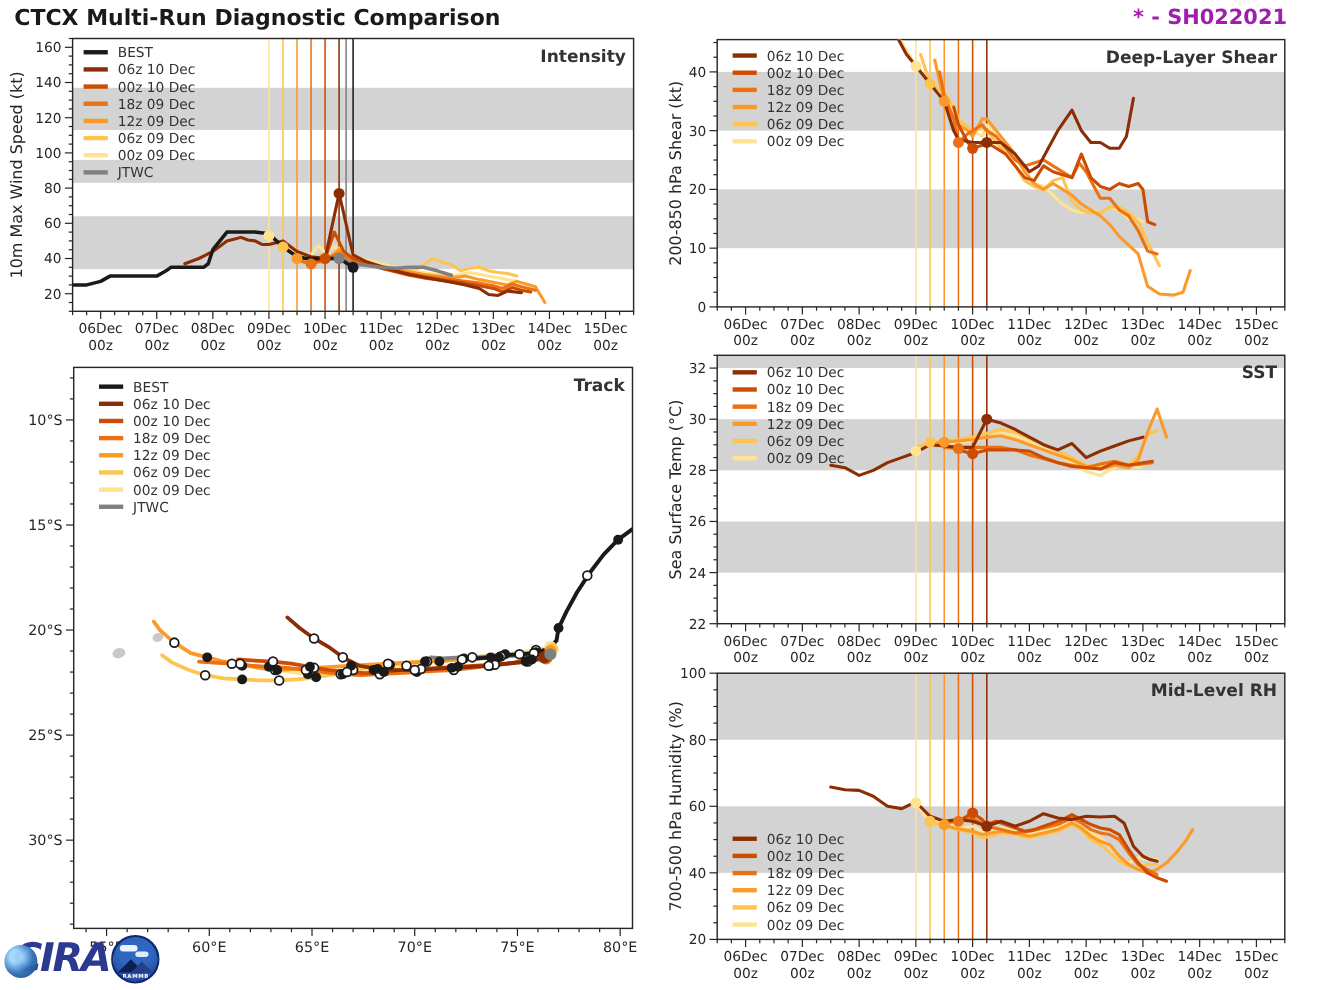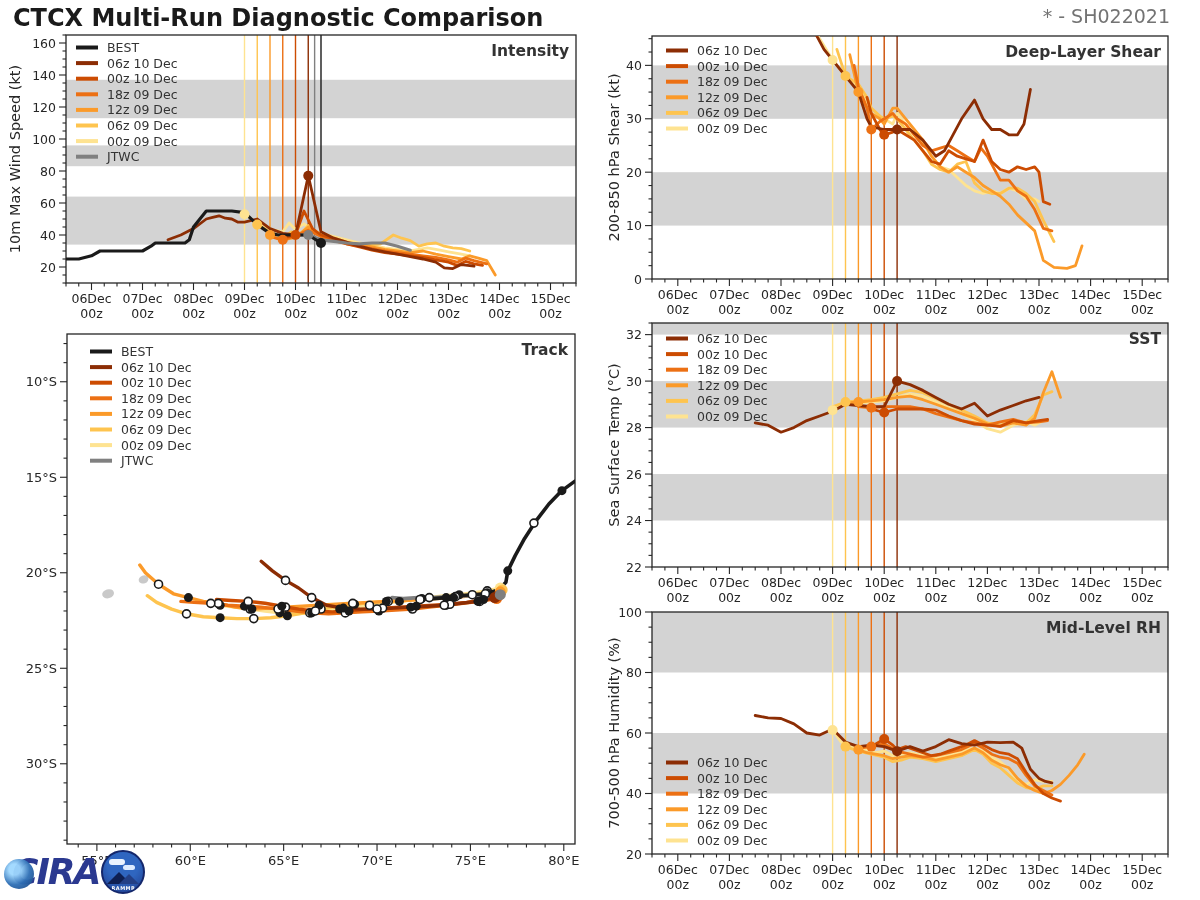--- a/index.html
+++ b/index.html
@@ -5,7 +5,7 @@
   html,body{margin:0;padding:0;background:#ffffff;}
   .page{position:relative;width:1200px;height:900px;background:#ffffff;overflow:hidden;
         font-family:"DejaVu Sans",sans-serif;}
-  .main-title{position:absolute;left:13px;top:4px;font-size:24px;font-weight:bold;color:#1a1a1a;}
+  .main-title{position:absolute;left:13px;top:4px;font-size:20px;font-weight:bold;color:#1a1a1a;}
   .storm-id{position:absolute;right:30px;top:5px;font-size:19px;font-weight:normal;color:#737373;margin-left:39px;}
   svg{position:absolute;left:0;top:0;}
   .logo{position:absolute;left:4px;top:846px;height:52px;display:flex;align-items:center;gap:2px;}

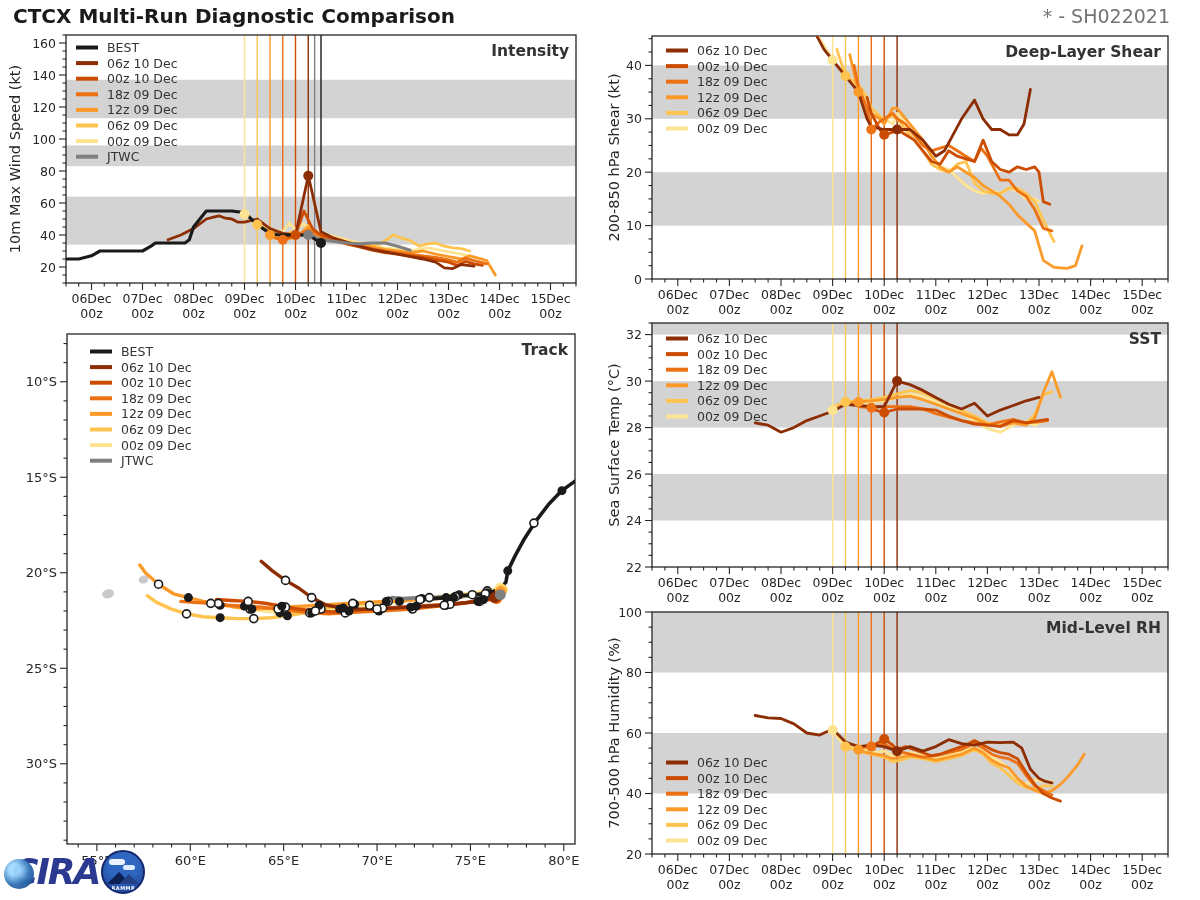--- a/index.html
+++ b/index.html
@@ -6,7 +6,7 @@
   .page{position:relative;width:1200px;height:900px;background:#ffffff;overflow:hidden;
         font-family:"DejaVu Sans",sans-serif;}
   .main-title{position:absolute;left:13px;top:4px;font-size:20px;font-weight:bold;color:#1a1a1a;}
-  .storm-id{position:absolute;right:30px;top:5px;font-size:19px;font-weight:normal;color:#737373;margin-left:39px;}
+  .storm-id{position:absolute;right:30px;top:5px;font-size:19px;font-weight:bold;color:#a21caf;margin-left:39px;}
   svg{position:absolute;left:0;top:0;}
   .logo{position:absolute;left:4px;top:846px;height:52px;display:flex;align-items:center;gap:2px;}
   .cira-text{font-size:36px;font-weight:bold;color:#2b3990;letter-spacing:-2px;

